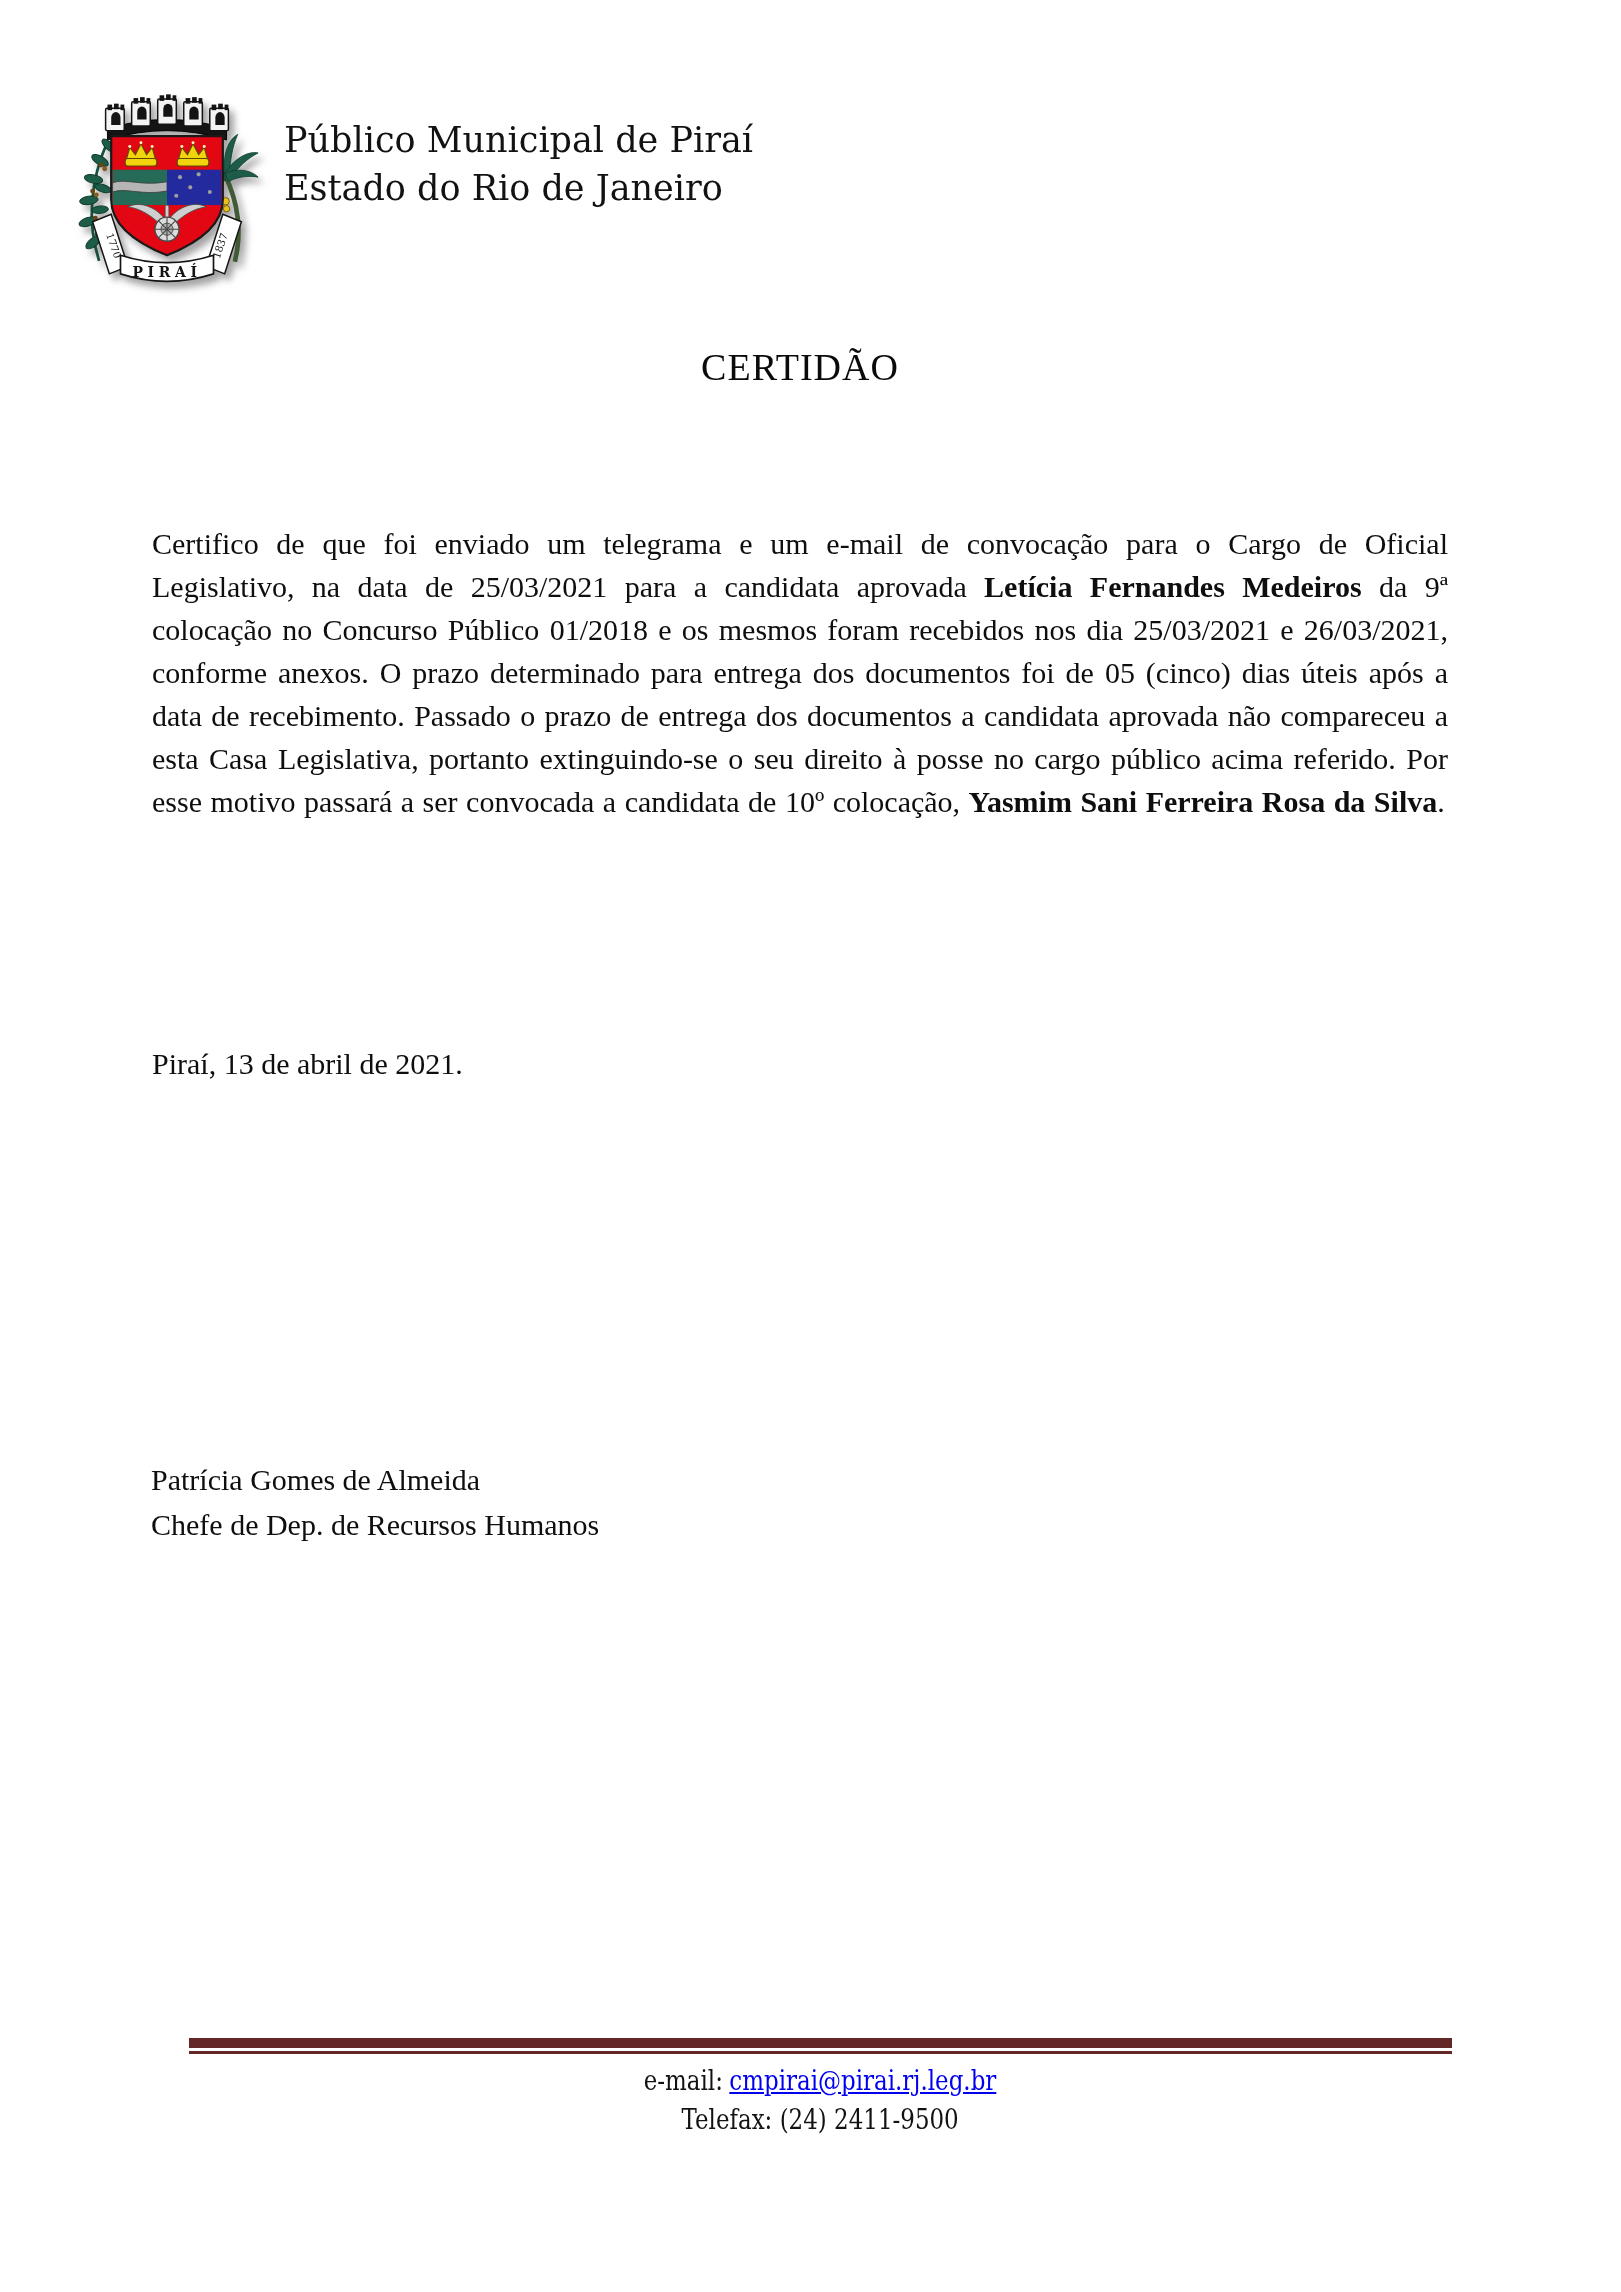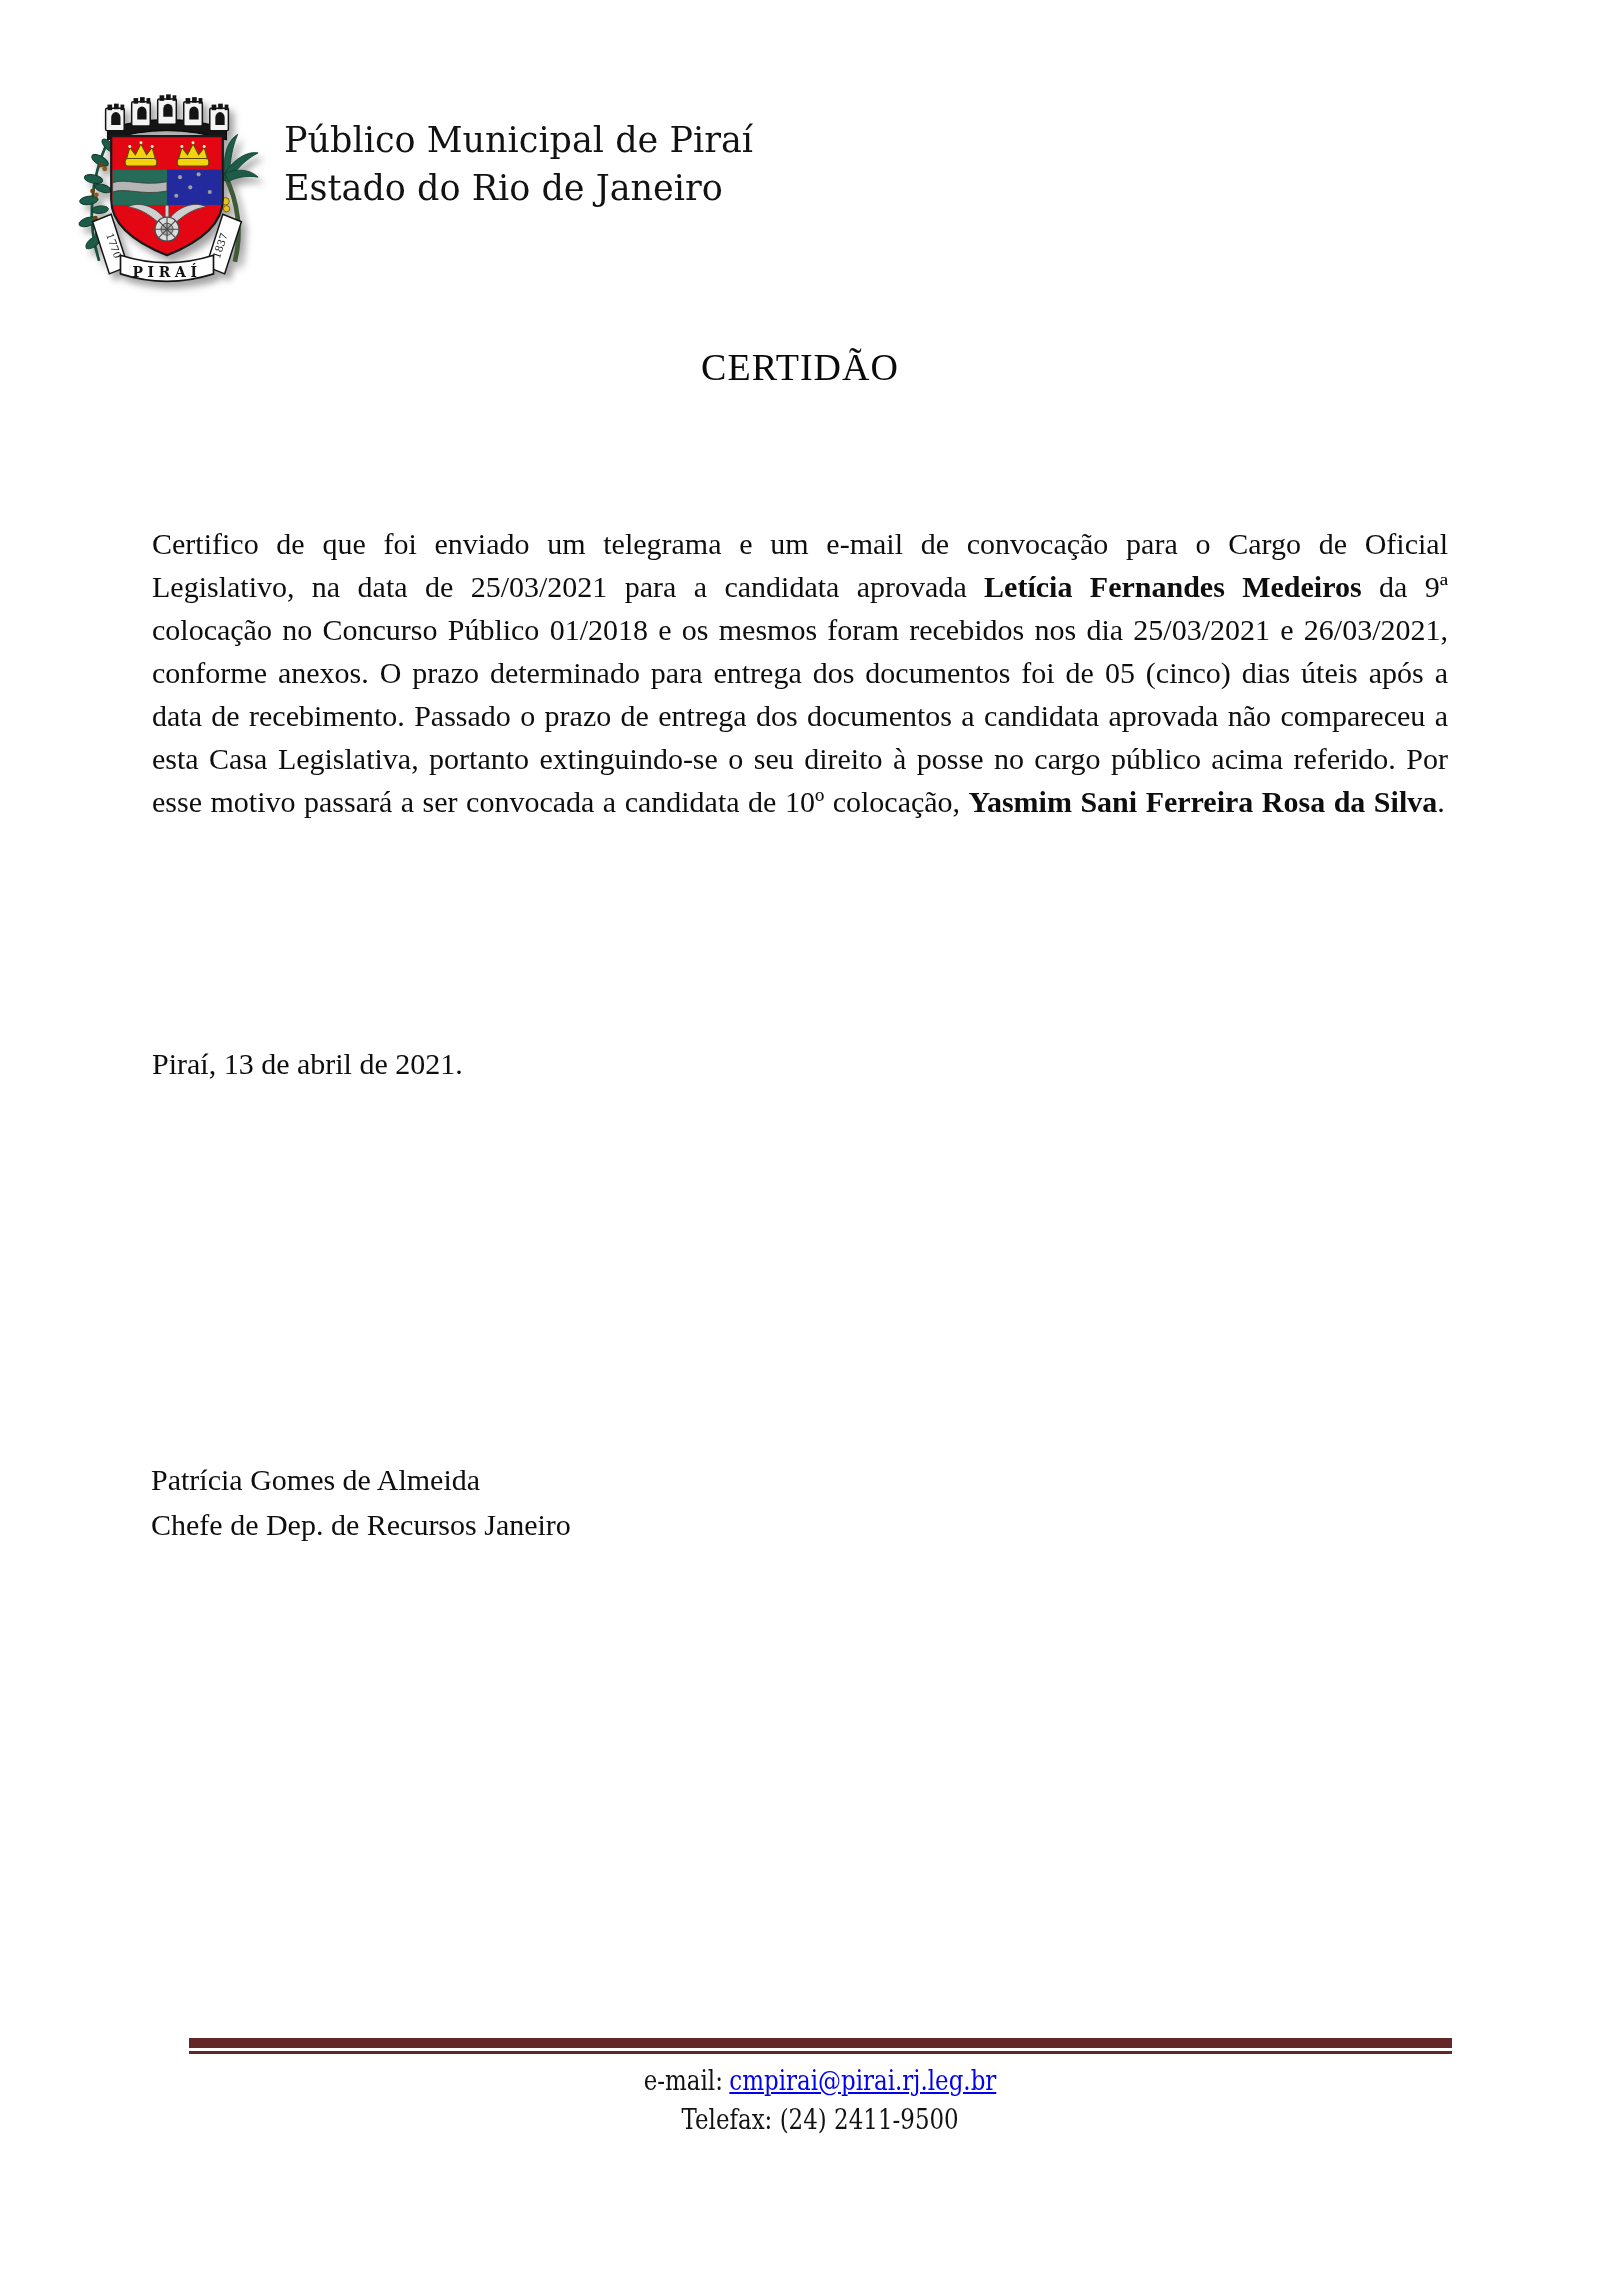--- a/index.html
+++ b/index.html
@@ -209,7 +209,7 @@
 
   <div class="signature">
     <div>Patrícia Gomes de Almeida</div>
-    <div>Chefe de Dep. de Recursos Janeiro</div>
+    <div>Chefe de Dep. de Recursos Humanos</div>
   </div>
 
   <div class="footer-rule">

